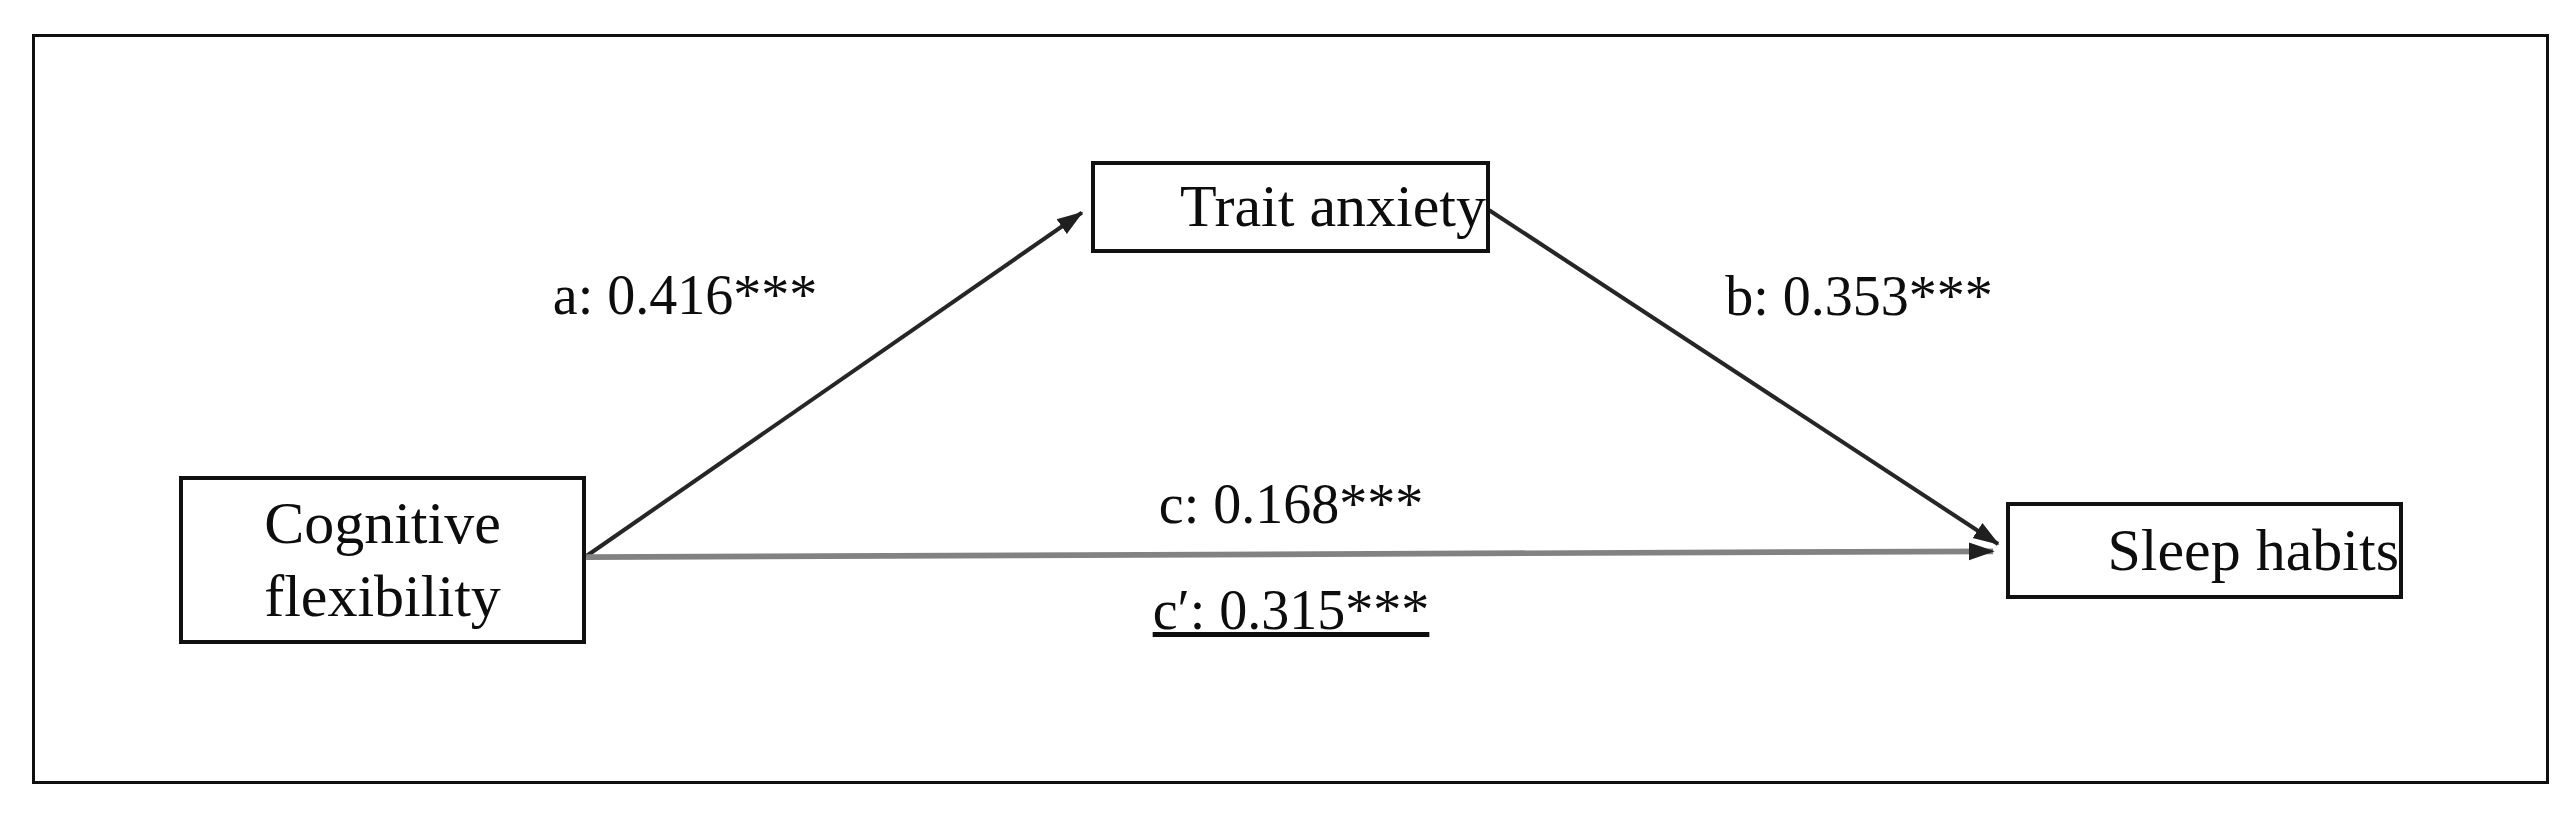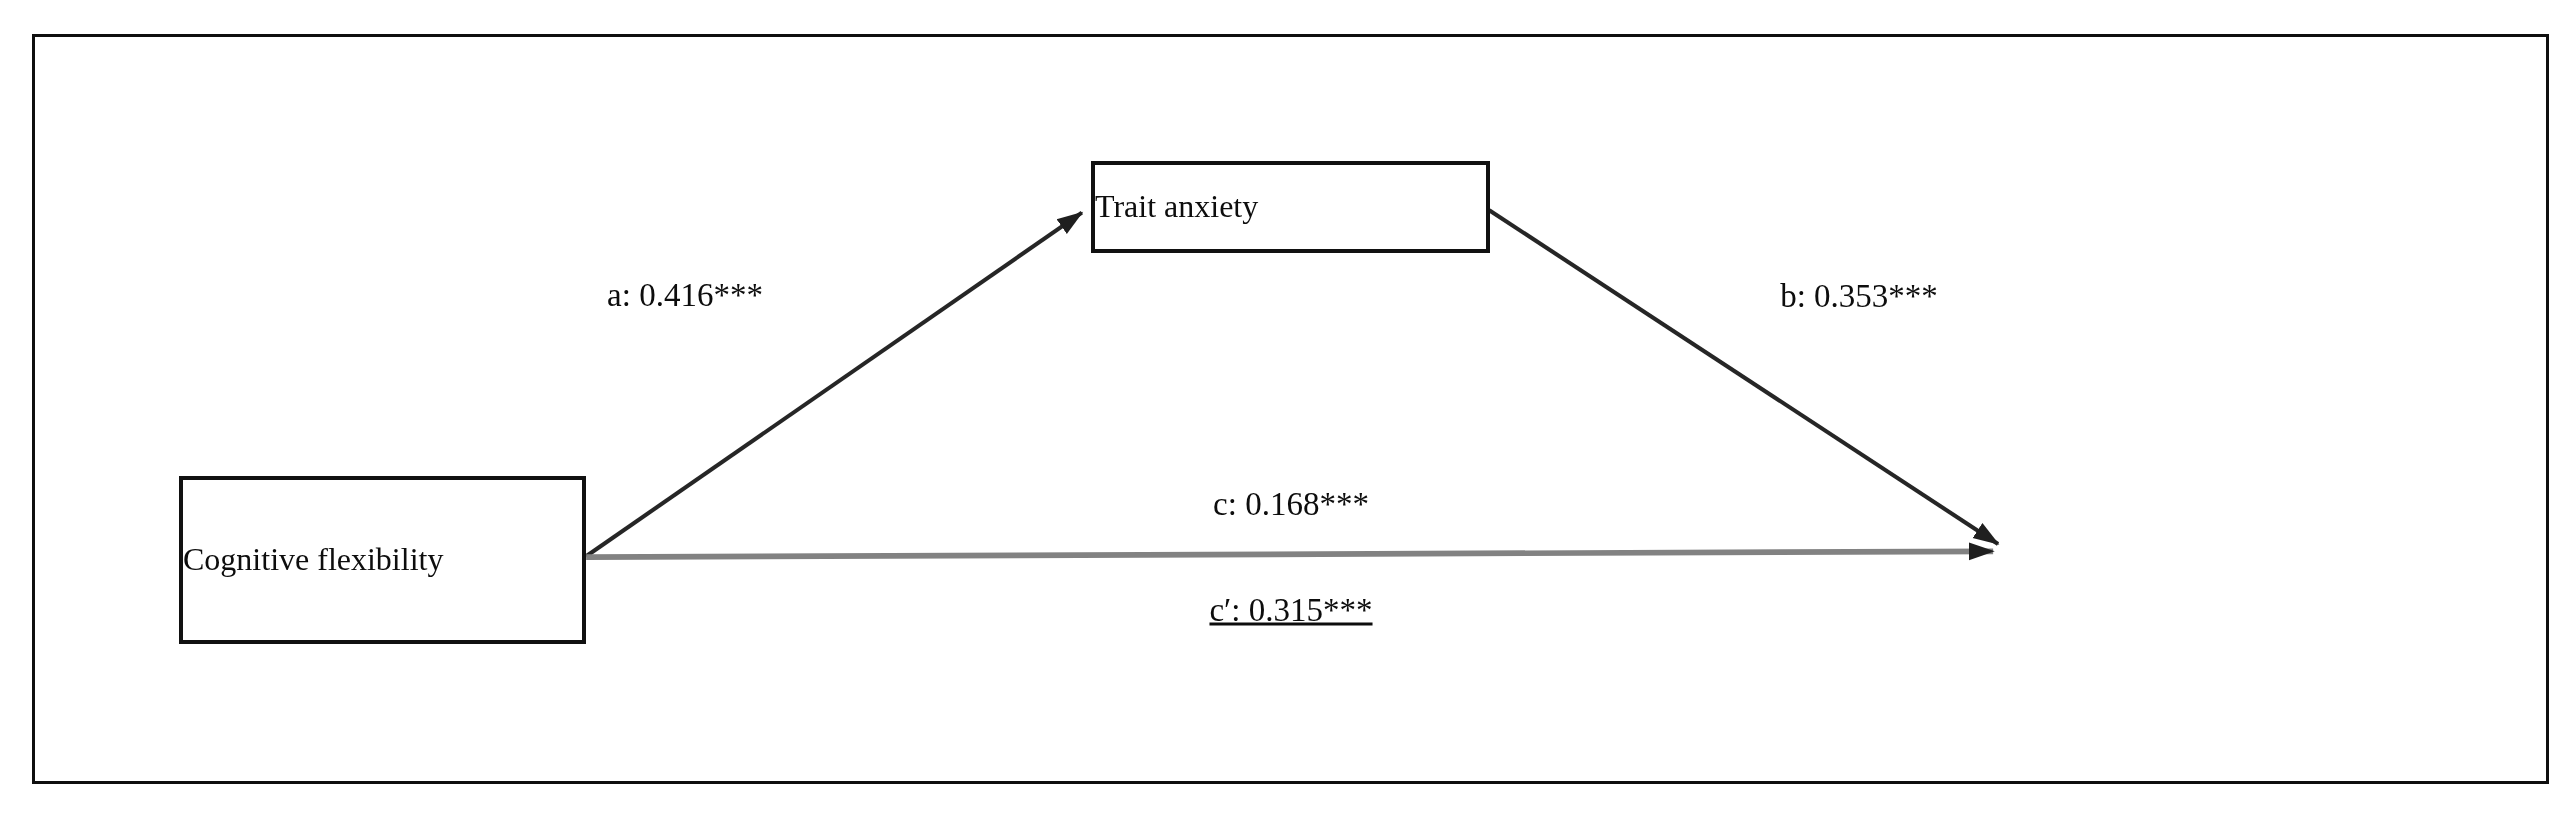--- a/index.html
+++ b/index.html
@@ -41,9 +41,9 @@
     background: #ffffff;
     display: flex;
     align-items: center;
-    justify-content: flex-start;
+    justify-content: flex-end;
     text-align: center;
-    font-size: 32px;
+    font-size: 60px;
     line-height: 1.22;
   }
   .node-cf { left: 179px; top: 476px; width: 407px; height: 168px; }

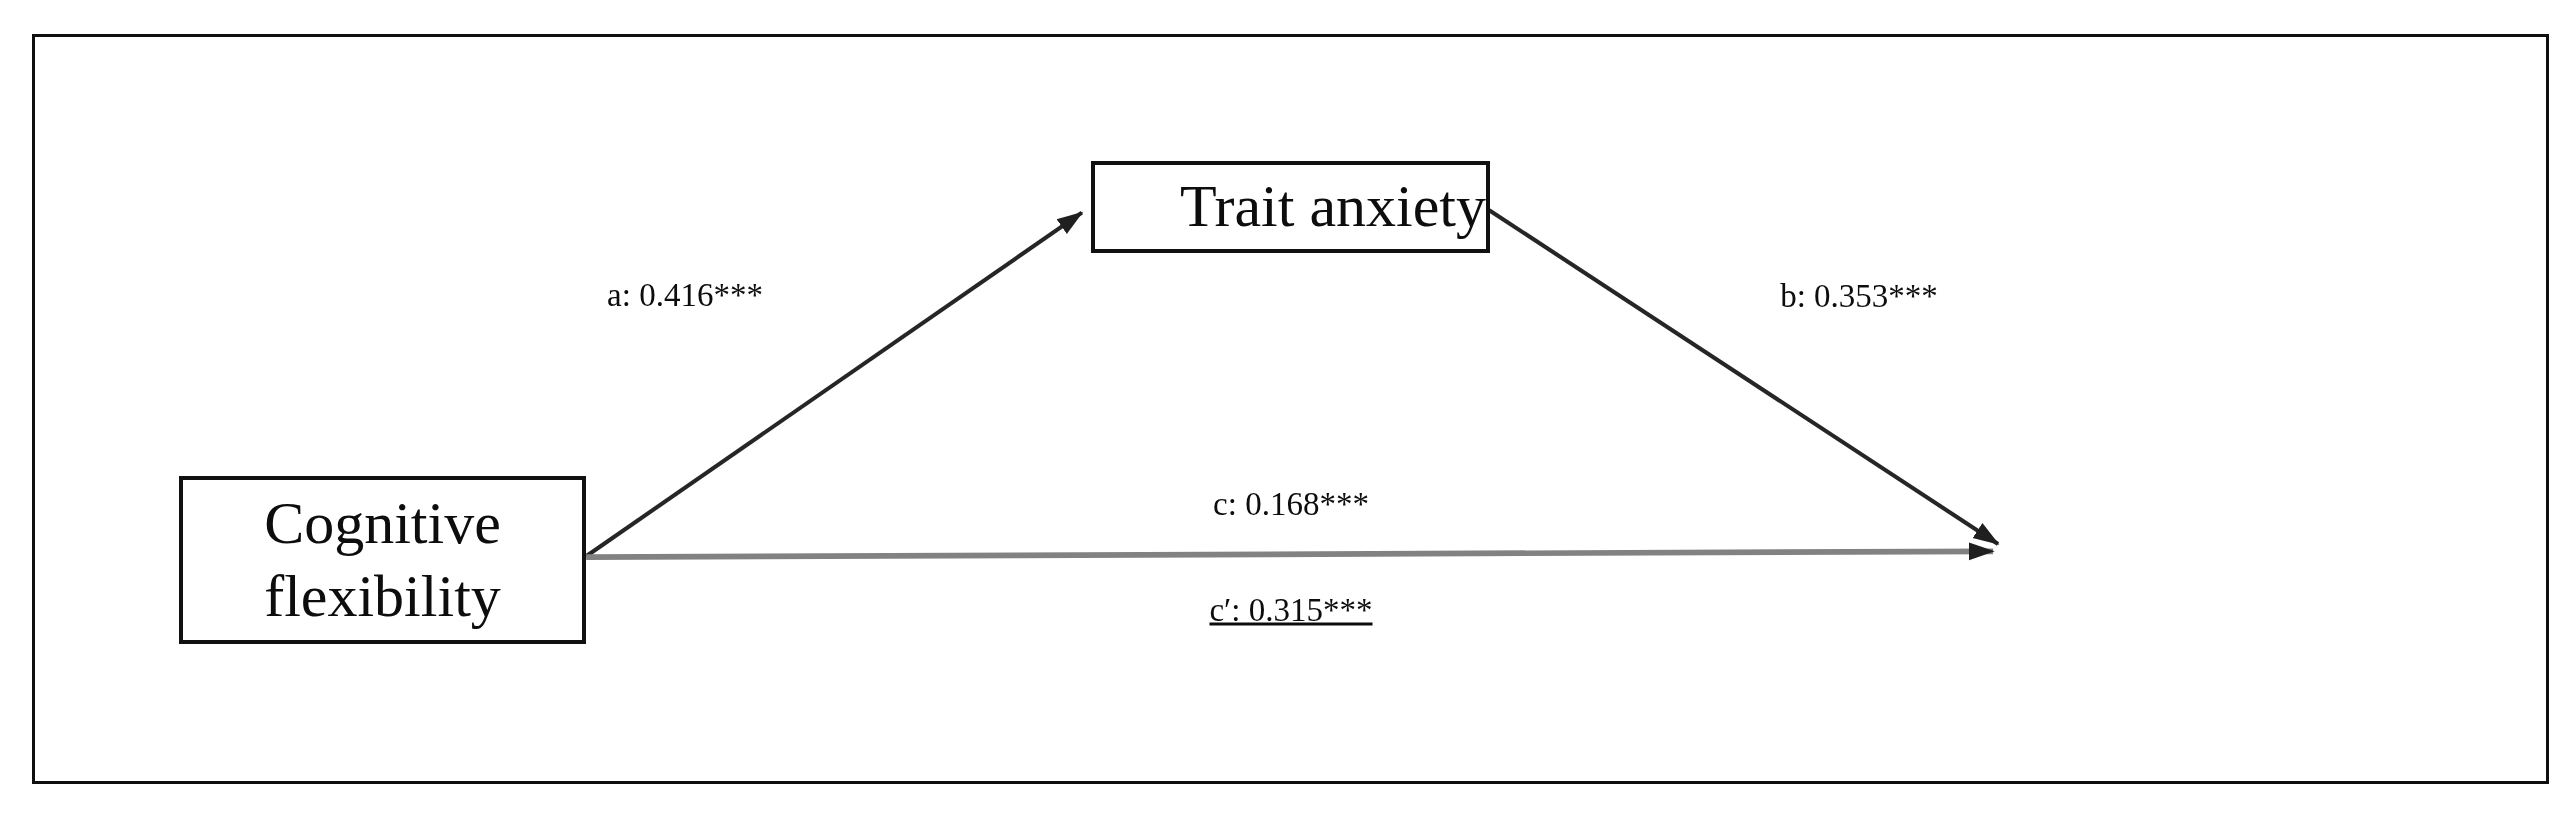--- a/index.html
+++ b/index.html
@@ -52,7 +52,7 @@
   .edge-label {
     position: absolute;
     transform: translate(-50%, -50%);
-    font-size: 33px;
+    font-size: 56px;
     white-space: nowrap;
     background: transparent;
   }

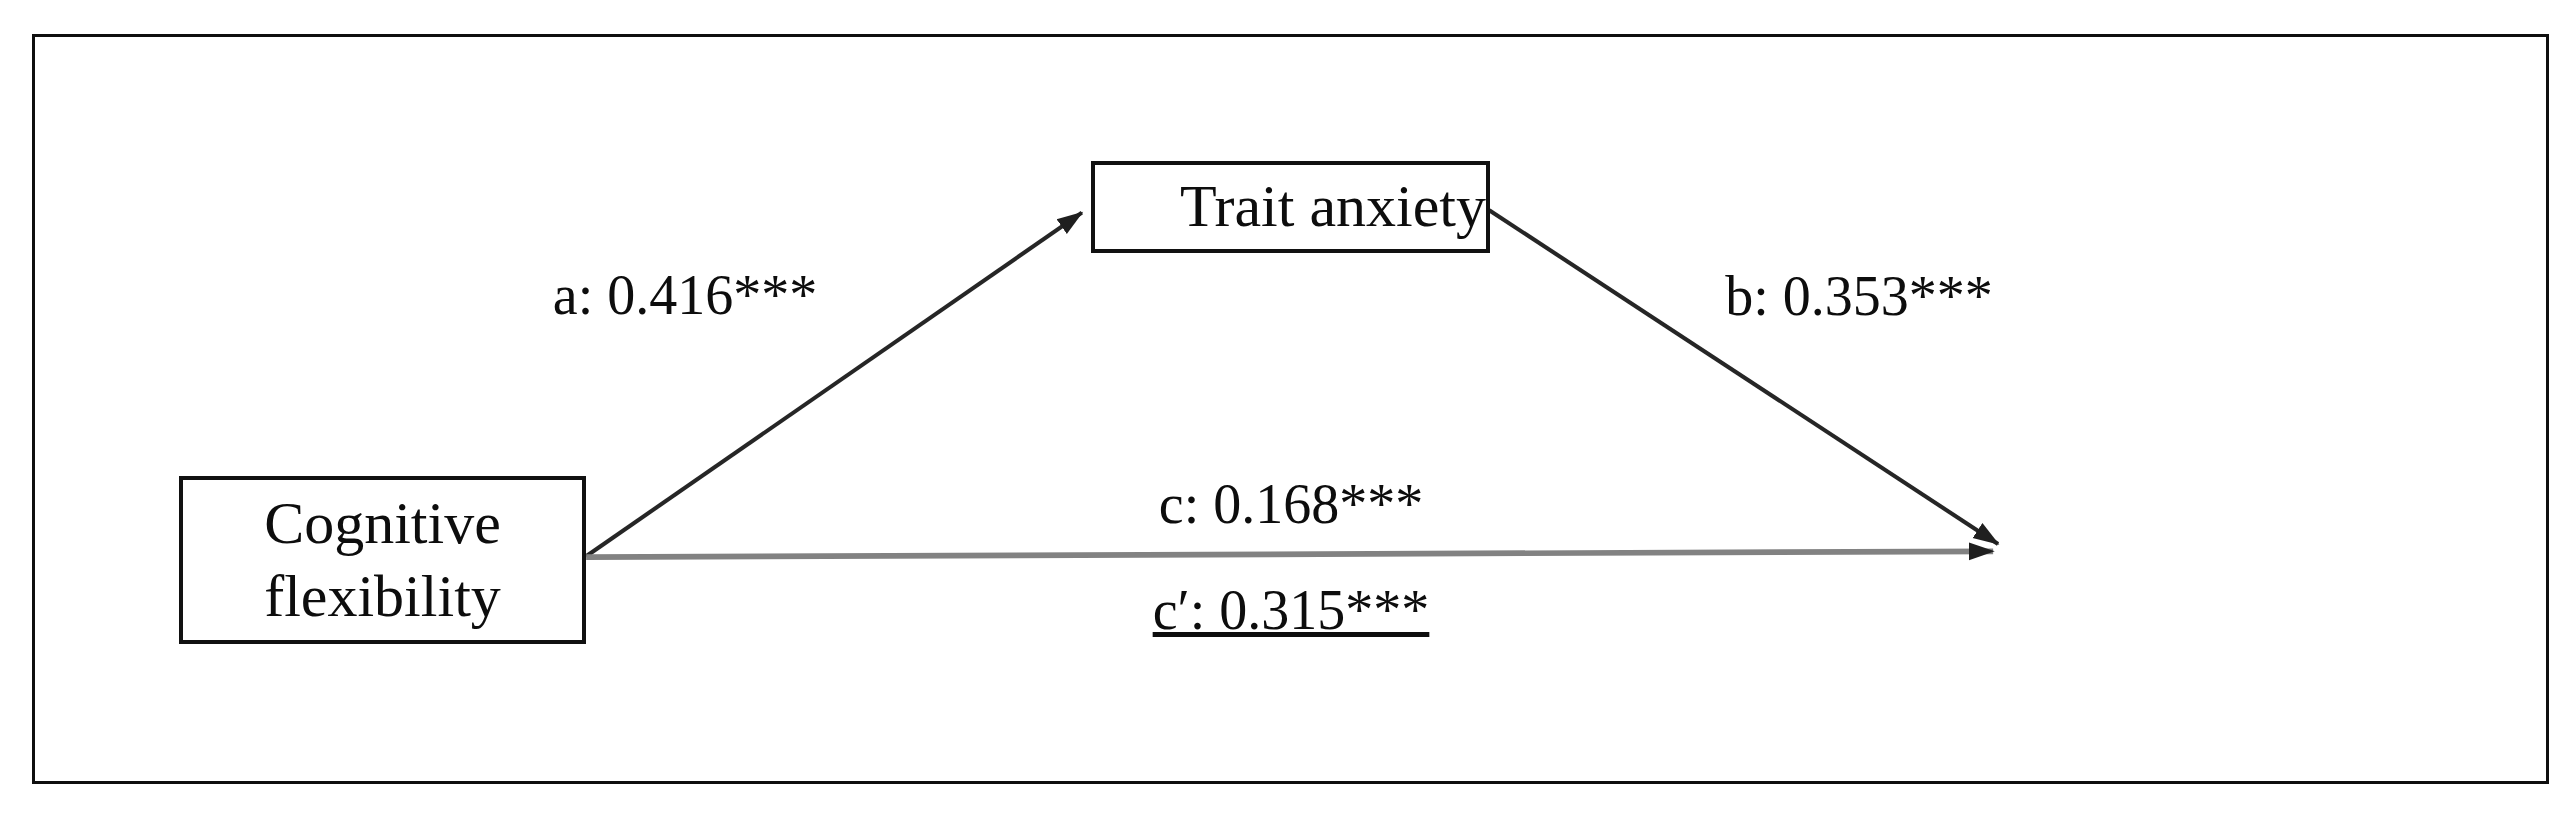--- a/index.html
+++ b/index.html
@@ -90,6 +90,9 @@
     <span>Trait anxiety</span>
   </div>
 
+  <div class="node node-sh">
+    <span>Sleep habits</span>
+  </div>
 
   <div class="edge-label label-a">a: 0.416***</div>
 

